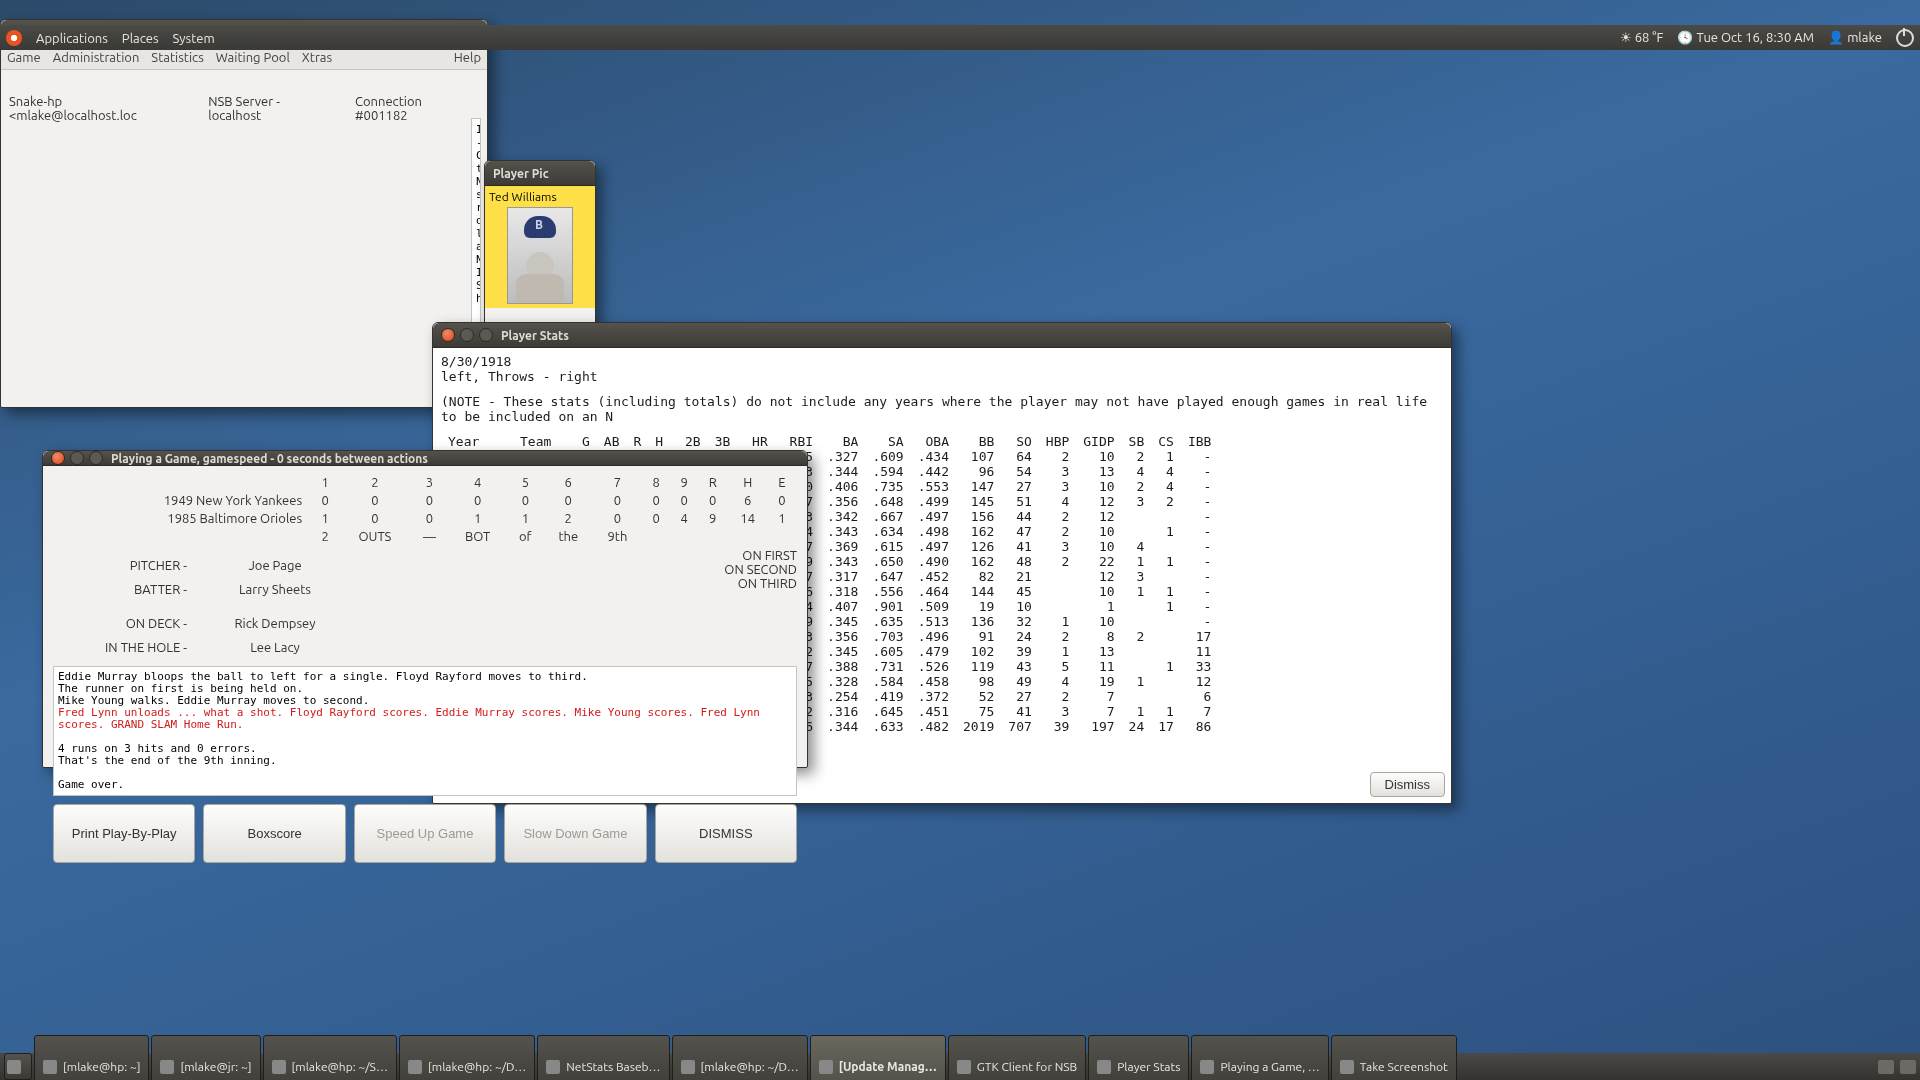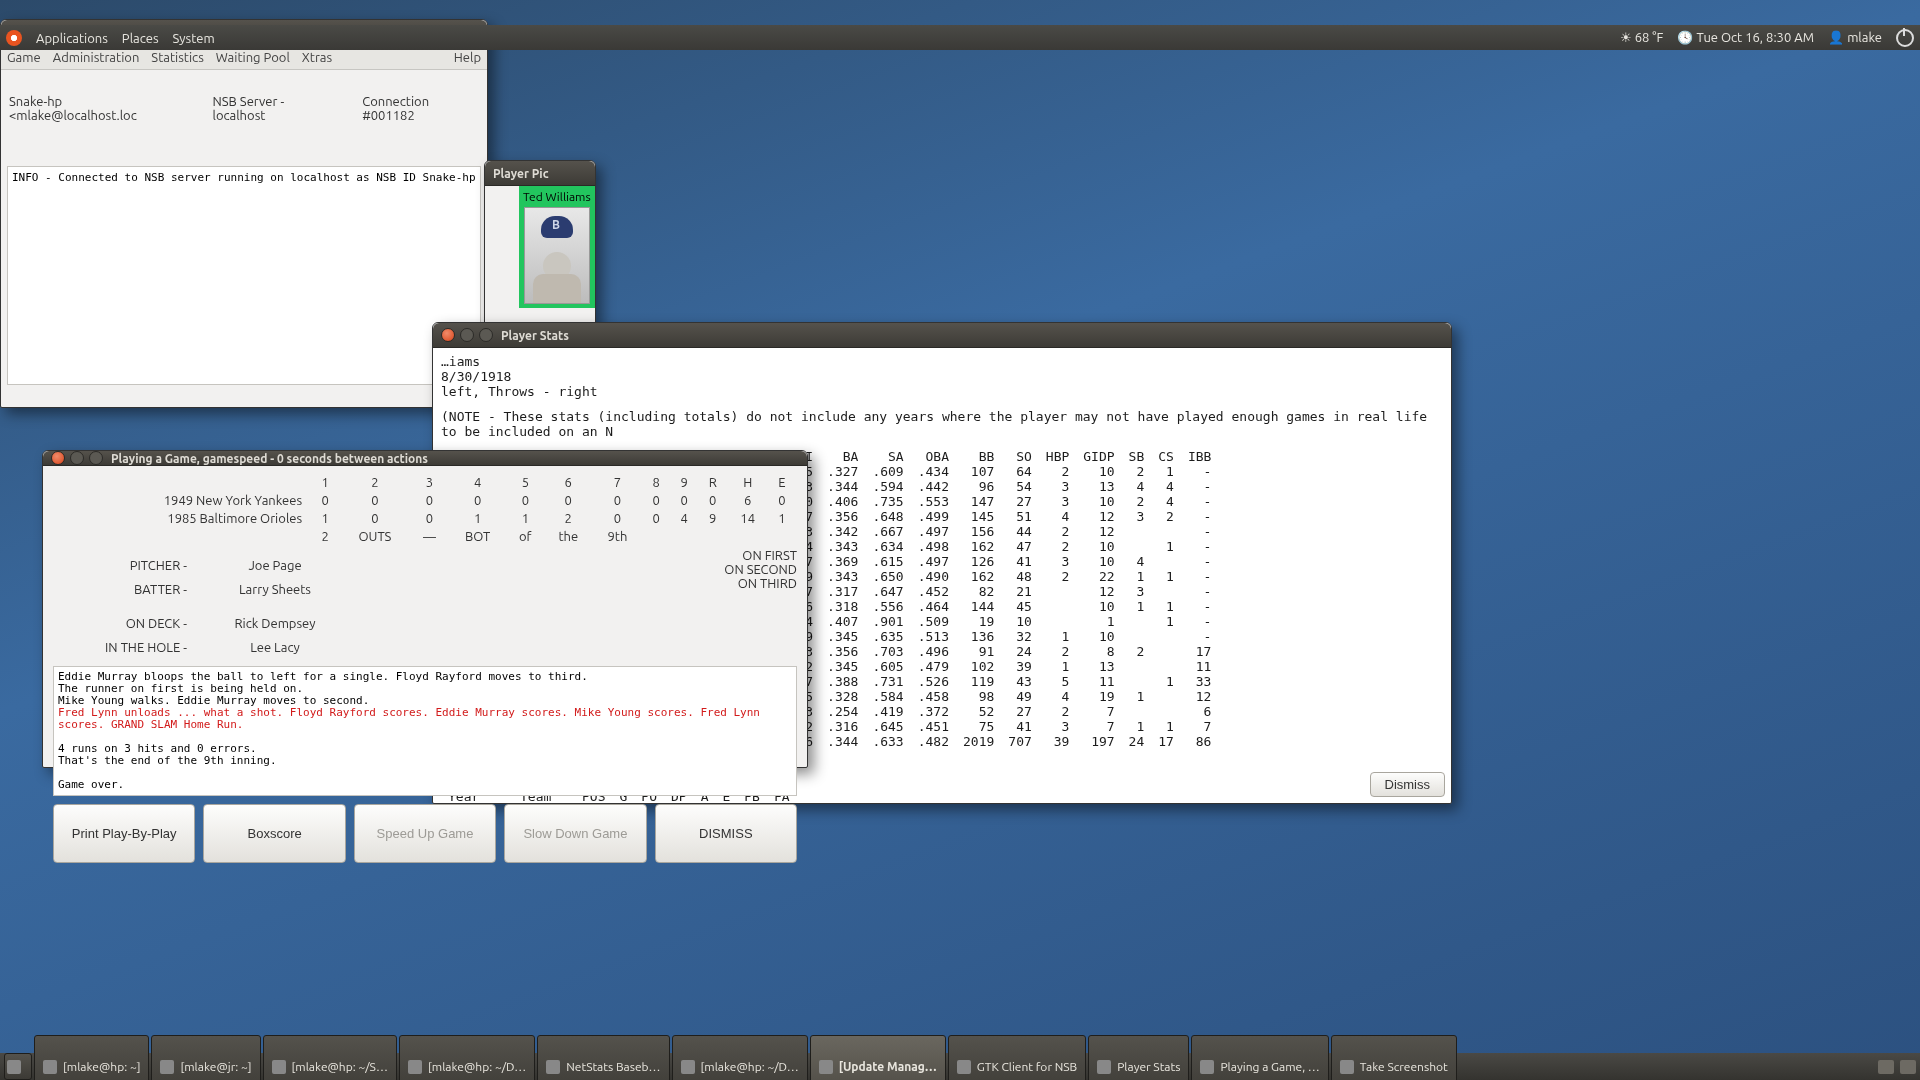--- a/index.html
+++ b/index.html
@@ -30,7 +30,7 @@
 
   
   #nsb-win { left:0; top:19px; width:486px; height:387px; }
-  #nsb-win .body { padding:14px 6px 22px 6px; flex:1; display:flex; flex-direction:column;}
+  #nsb-win .body { padding:14px 6px 22px 6px; flex:1; display:flex; flex-direction:row;}
   .nsb-info-row { display:flex; gap:28px; font-size:13px; color:#333; padding:10px 2px;}
   .nsb-log { flex:1; border:1px solid #c6c4bf; background:#fff; margin-top:34px;
     font-family:"DejaVu Sans Mono",monospace; font-size:11px; padding:4px; overflow:hidden;}

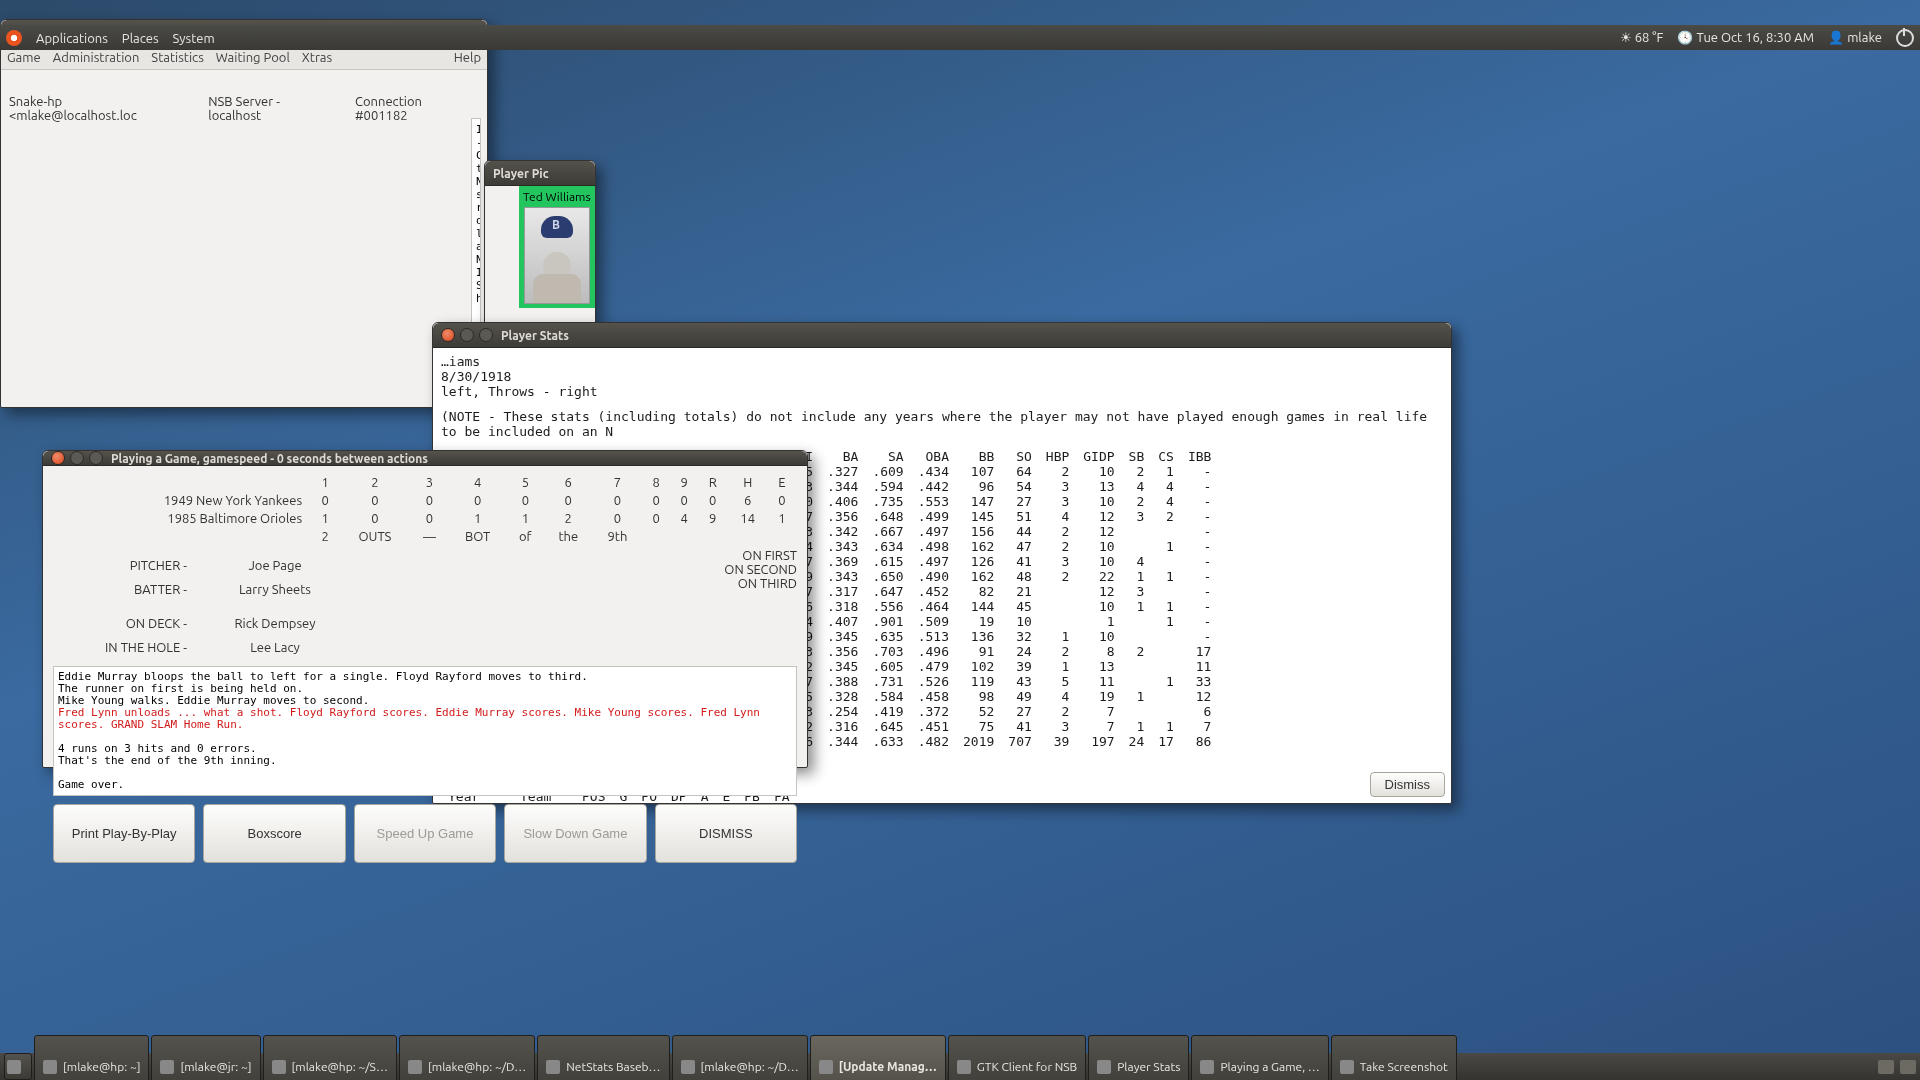--- a/index.html
+++ b/index.html
@@ -37,7 +37,7 @@
 
   
   #pic-win { left:484px; top:160px; width:110px; height:164px; }
-  #pic-win .body{ padding:4px; background:#22c55e;margin-left:34px;}
+  #pic-win .body{ padding:4px; background:#fde047;}
   .portrait { width:64px; height:95px; margin:4px auto 0 auto; border:1px solid #999;
     background:linear-gradient(#e8e8e8,#bcbcbc); position:relative; overflow:hidden;}
   .portrait::before{content:"";position:absolute;left:18px;top:44px;width:28px;height:28px;

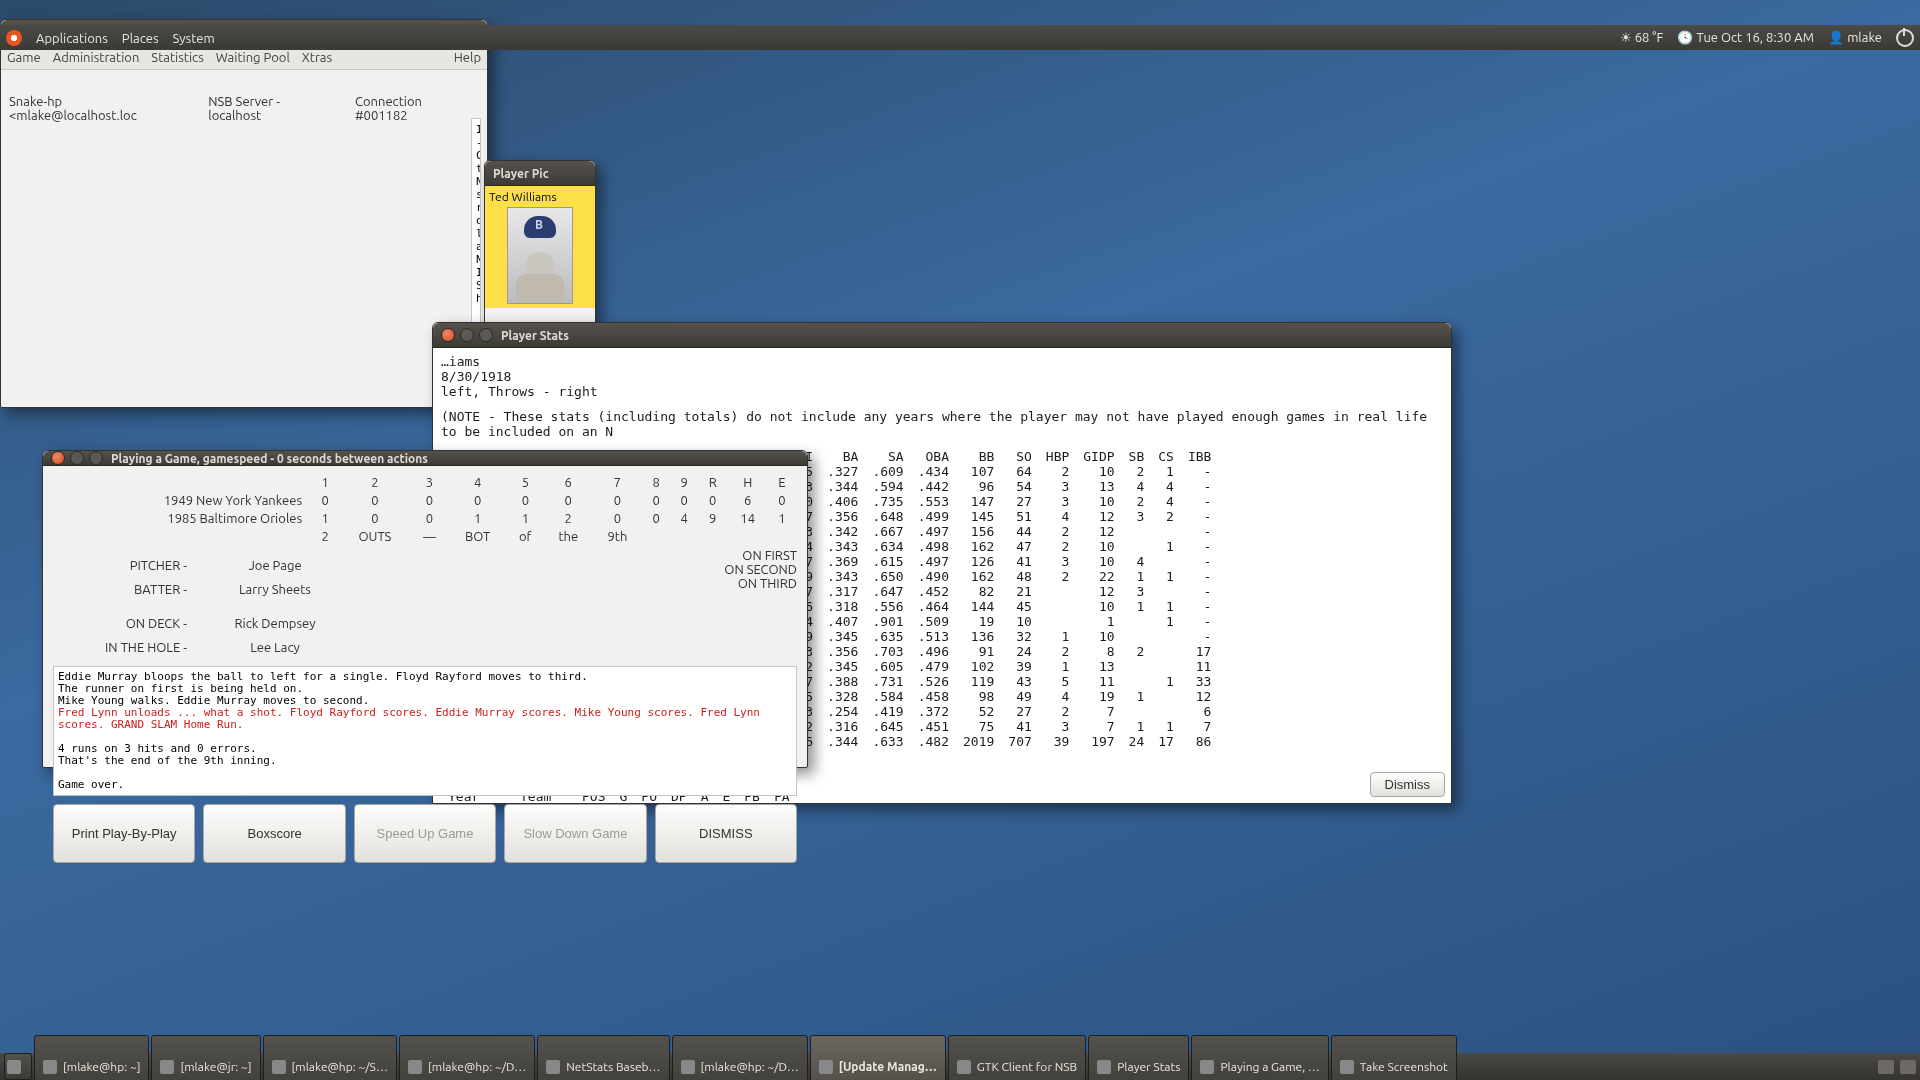--- a/index.html
+++ b/index.html
@@ -155,7 +155,6 @@
     <span>Player Stats</span>
   </div>
   <div class="body">
-    <div>…iams</div>
     <div>8/30/1918</div>
     <div>left, Throws - right</div>
     <div style="height:10px"></div>

